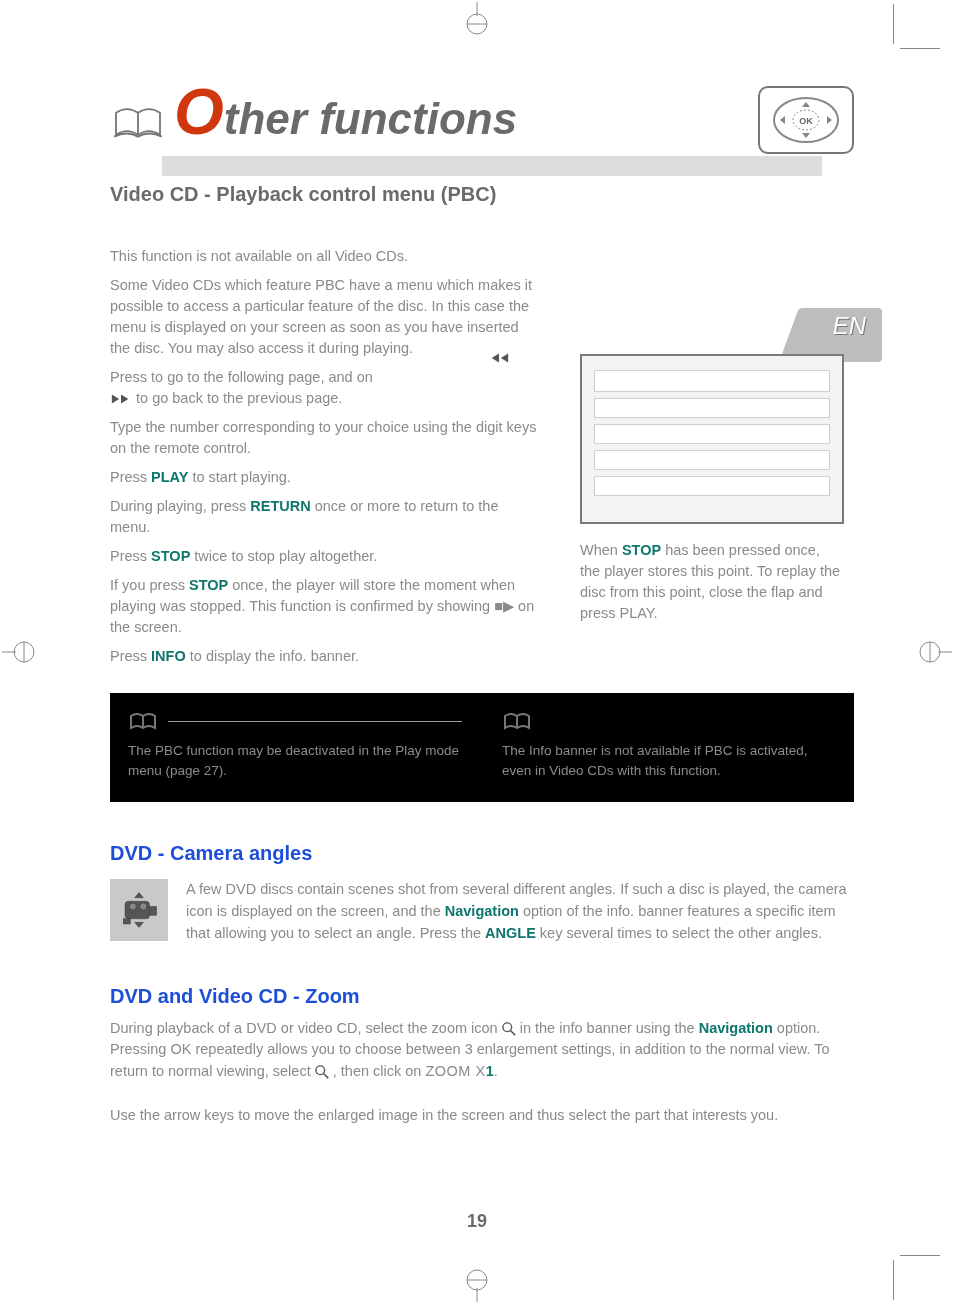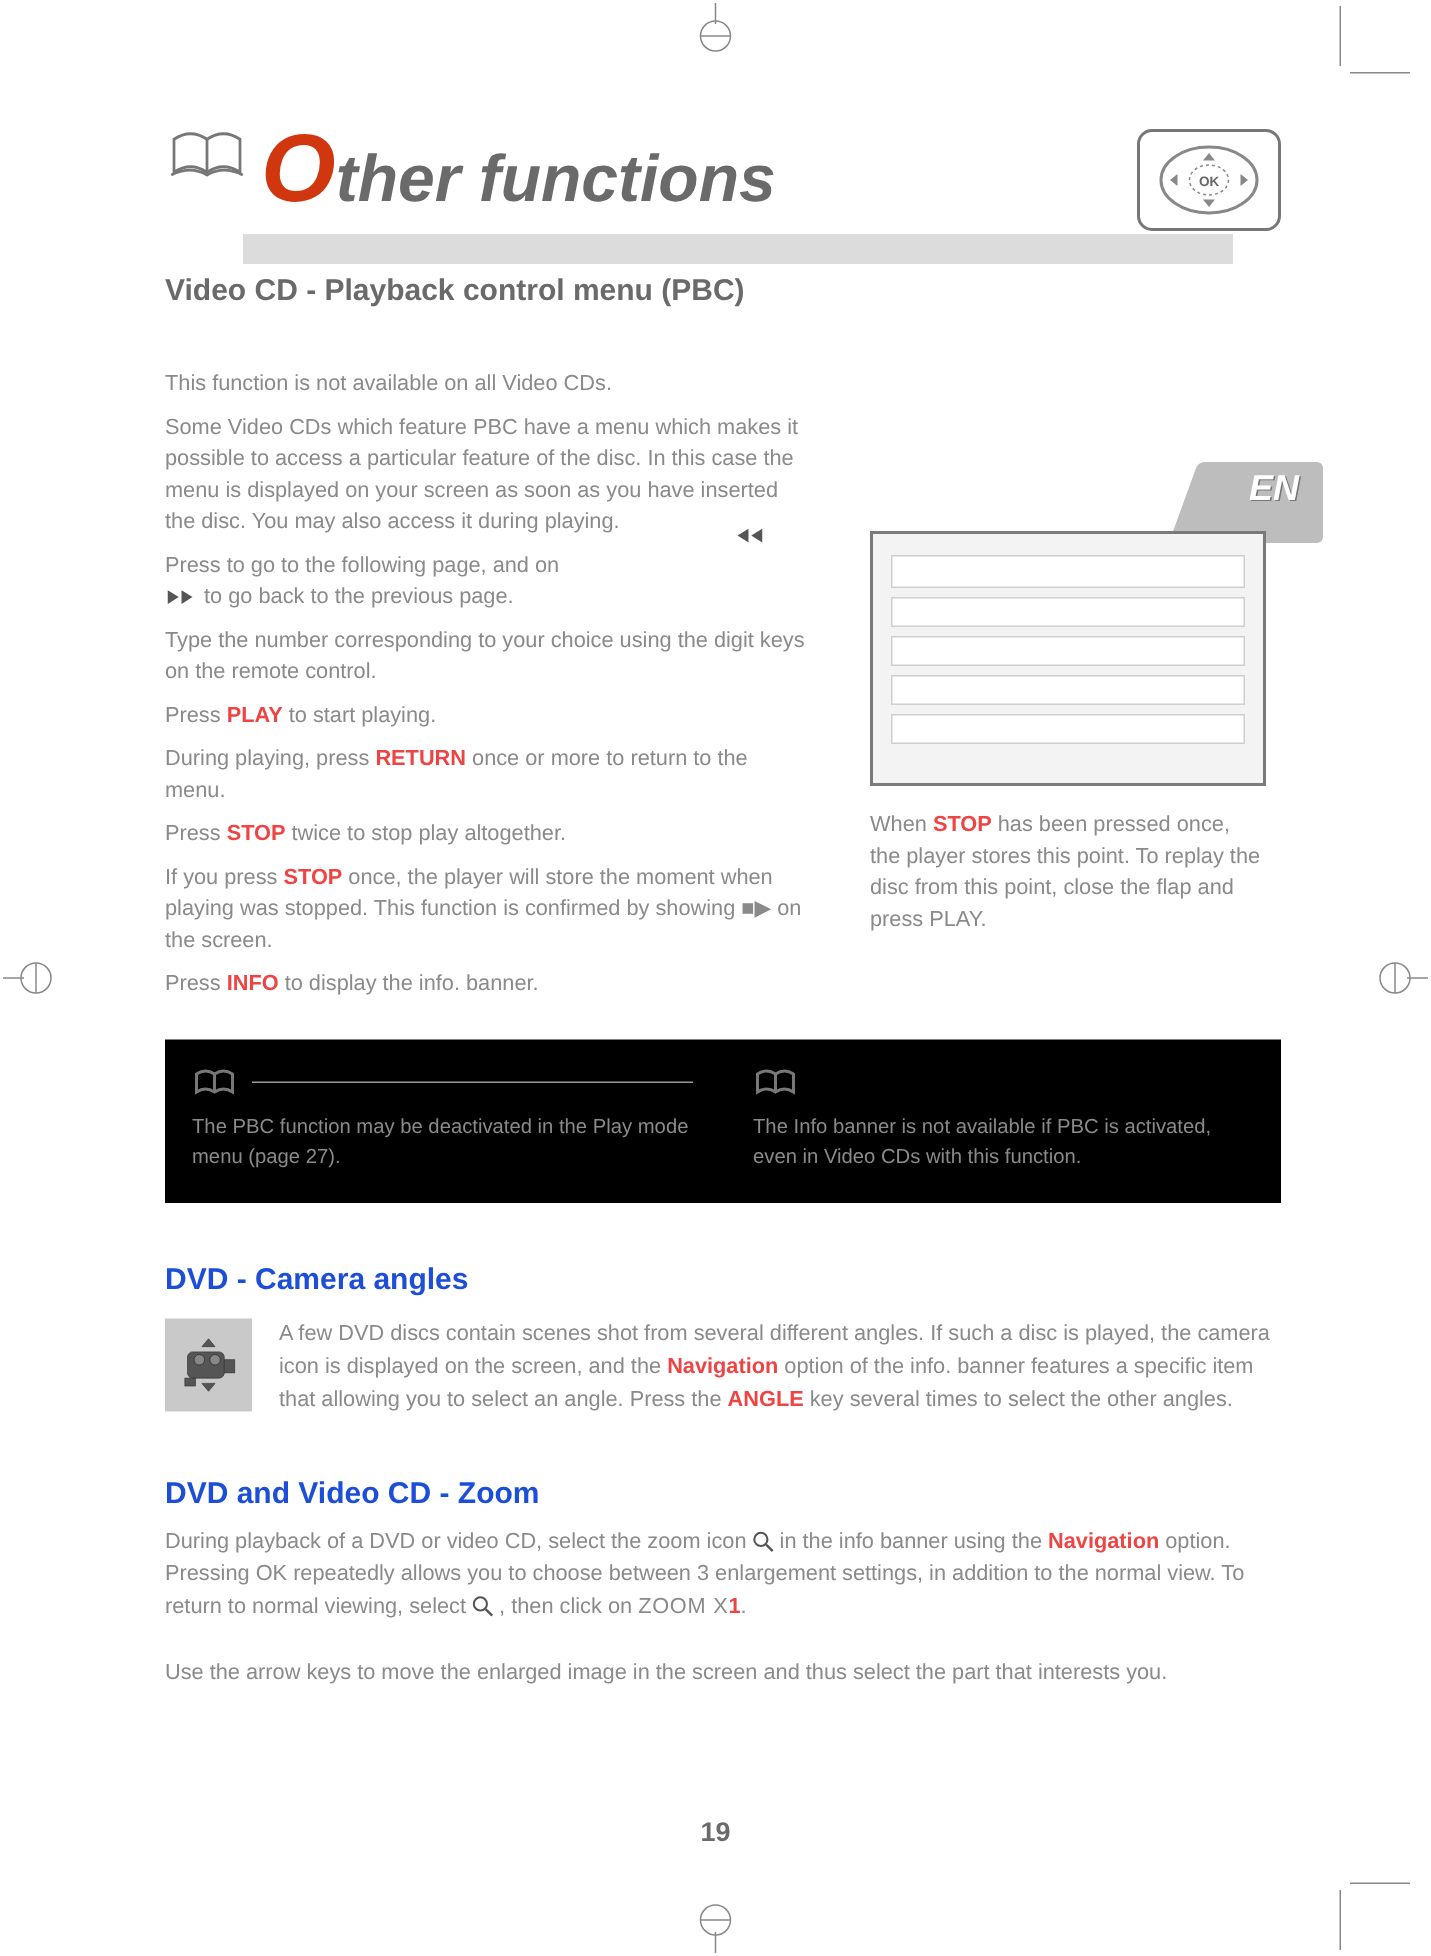--- a/index.html
+++ b/index.html
@@ -32,7 +32,7 @@
   }
   .title-block {
     display:flex;
-    align-items:flex-start;
+    align-items:flex-end;
     gap:8px;
   }
   .book-icon { width:56px; height:44px; stroke:#777; fill:none; stroke-width:2; }

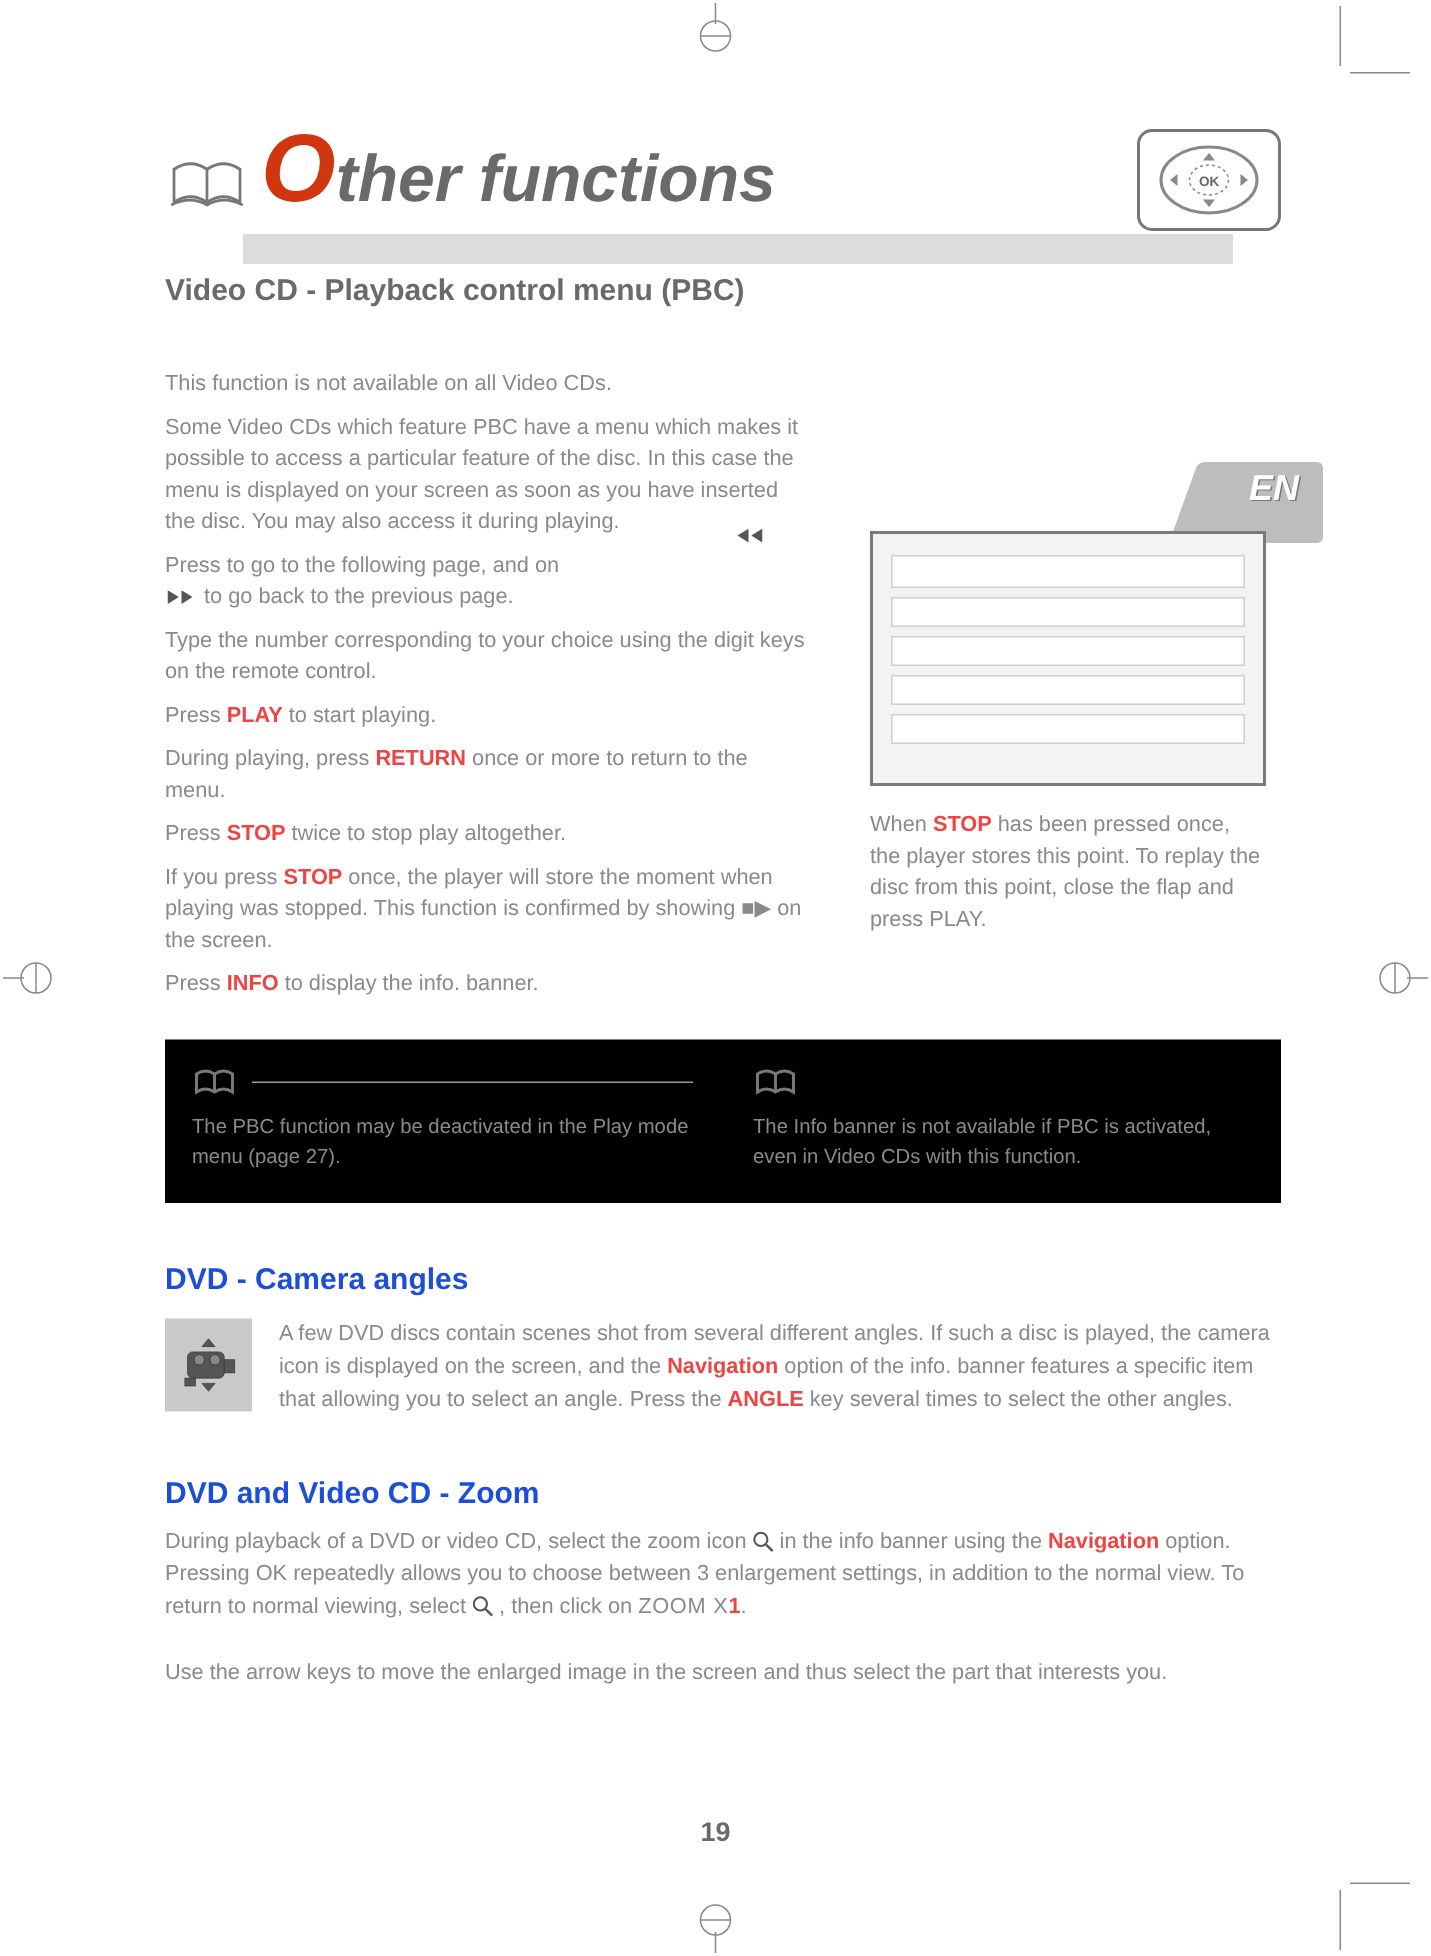--- a/index.html
+++ b/index.html
@@ -74,7 +74,7 @@
   .en-tab {
     background:#bdbdbd;
     color:#fff;
-    font-weight:700;
+    font-weight:400;
     font-style:italic;
     font-size:24px;
     padding:4px 16px 22px 28px;

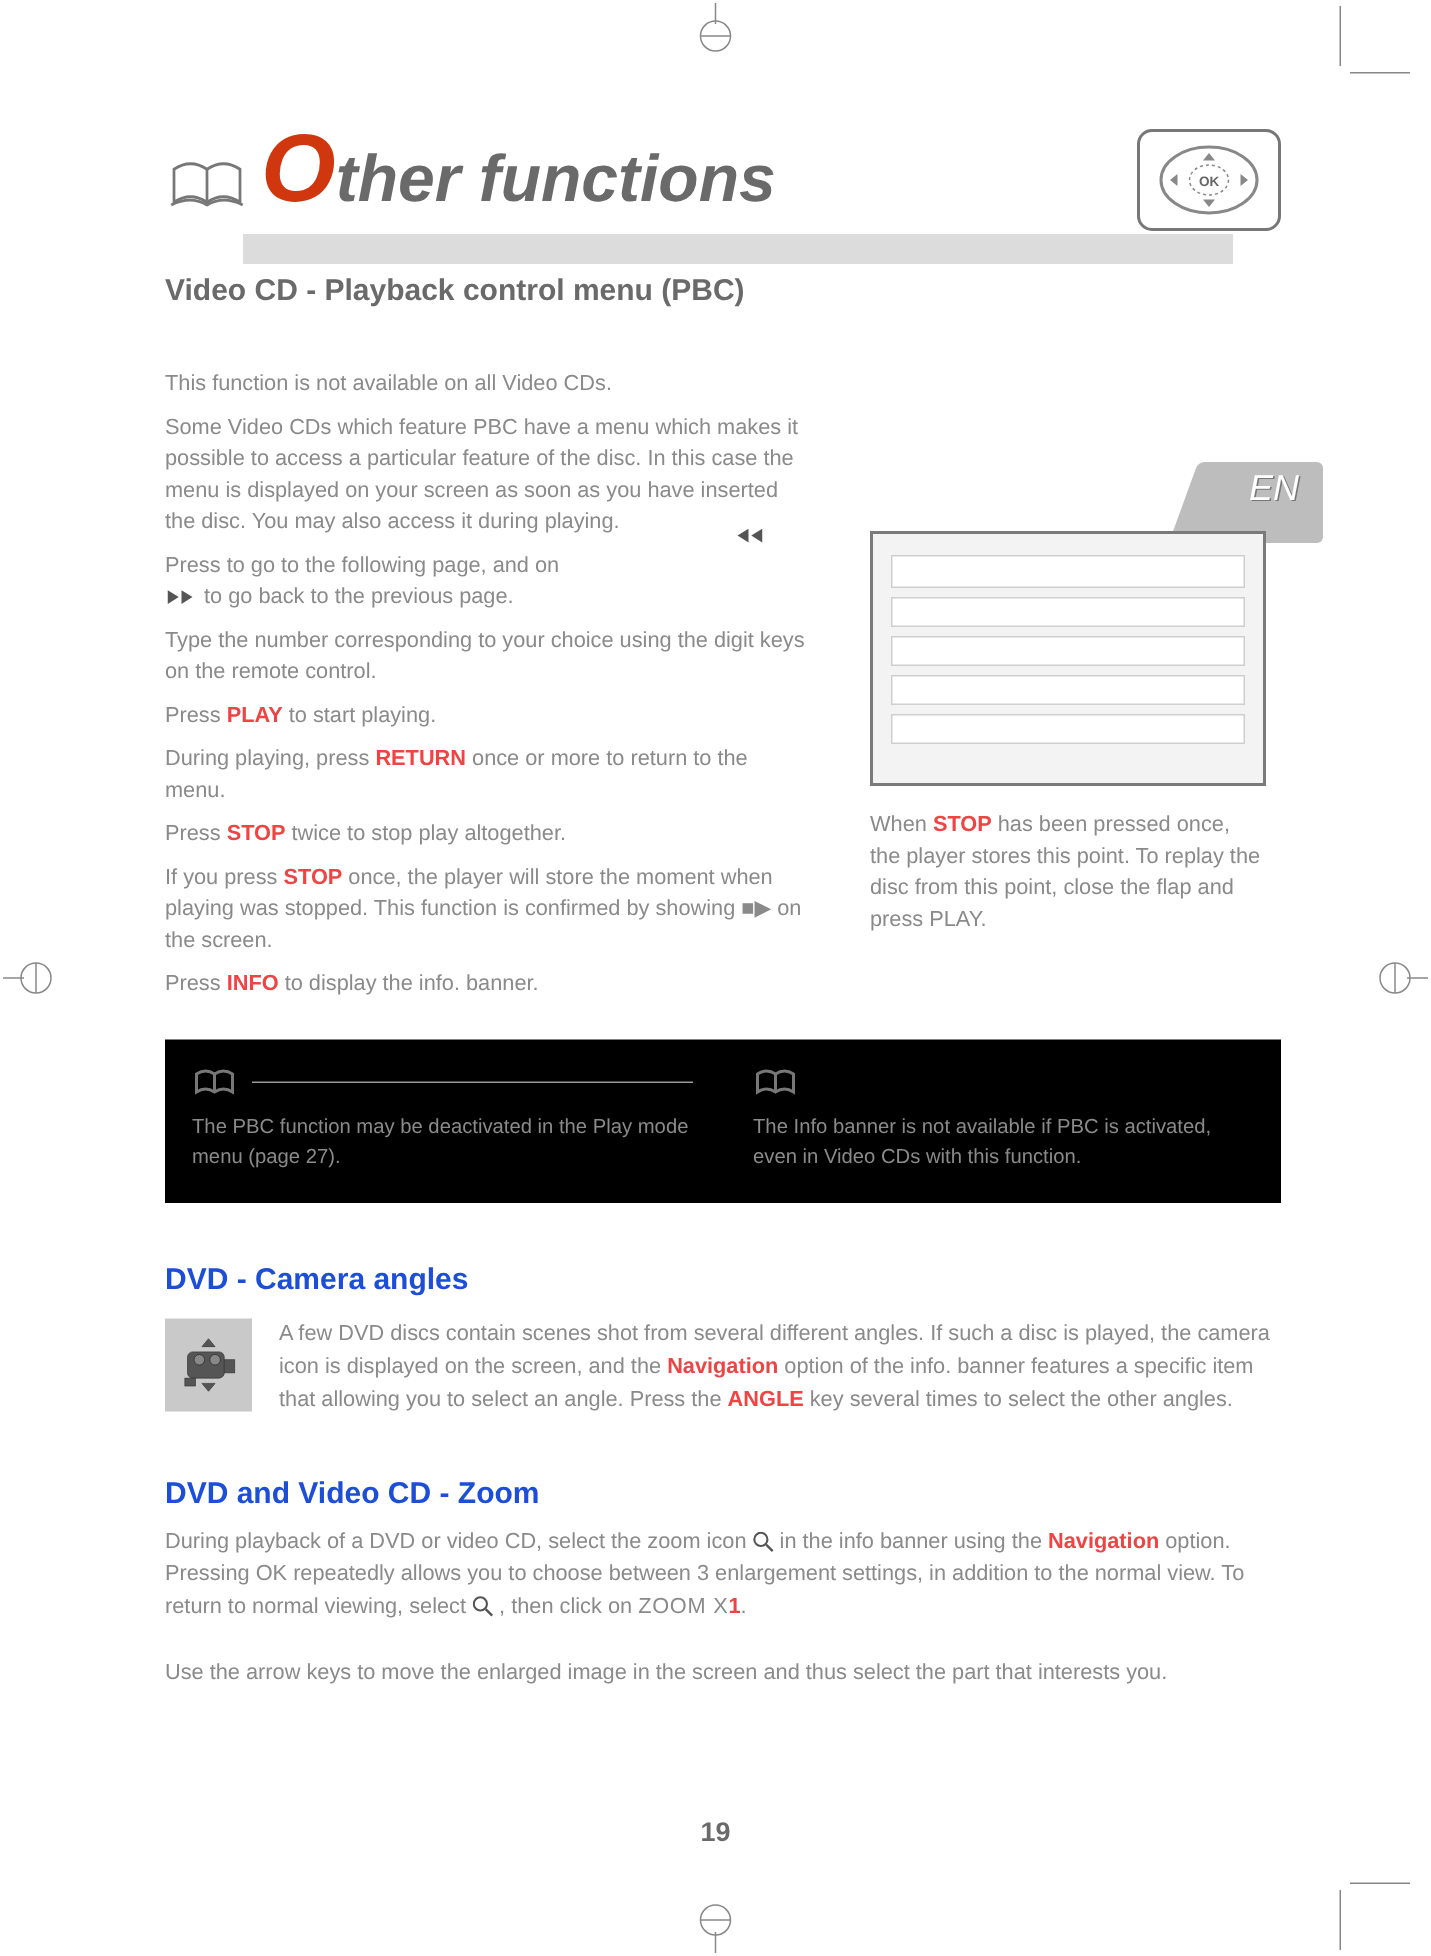--- a/index.html
+++ b/index.html
@@ -98,7 +98,7 @@
     margin-top:40px;
   }
   .body-text p { margin:0 0 8px 0;}
-  .bold { font-weight:700; color:#ef4444;}
+  .bold { font-weight:700; color:#0f766e;}
   .inline-icon { display:inline-block; vertical-align:middle;}
   .rew-fwd { width:22px; height:12px; }
   .pbc-box {

